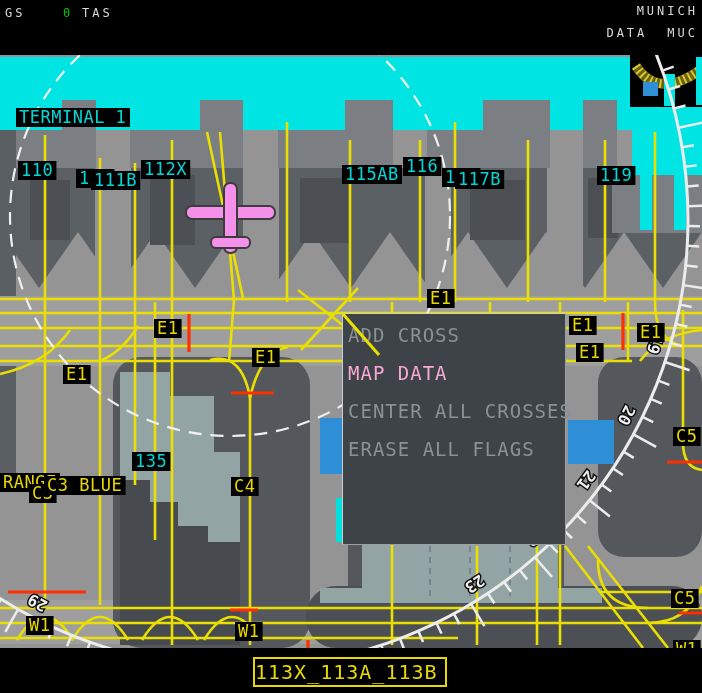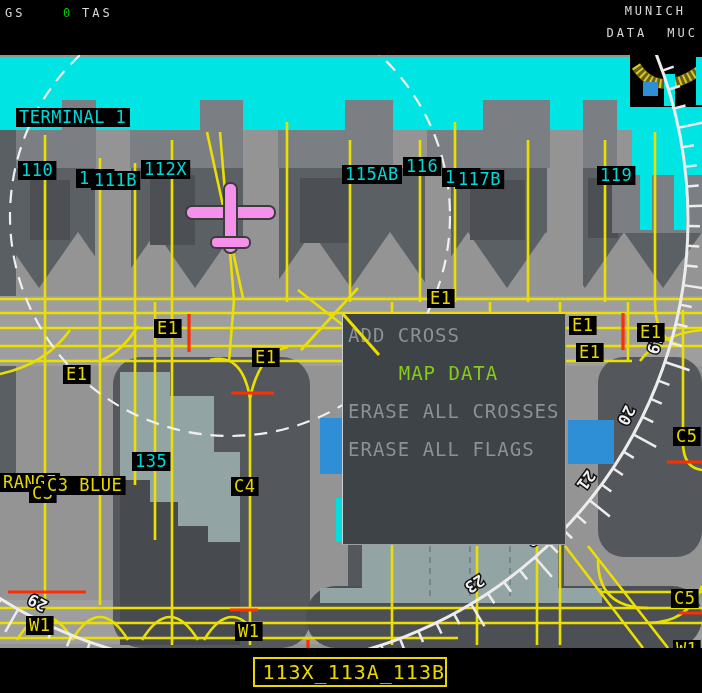--- a/index.html
+++ b/index.html
@@ -12,7 +12,7 @@
   #hdr-gs{left:5px;top:6px;}
   #hdr-gsval{left:63px;top:6px;}
   #hdr-tas{left:82px;top:6px;}
-  #hdr-airport{right:16px;top:4px;text-align:center;}
+  #hdr-airport{right:4px;top:4px;text-align:center;}
   #hdr-codes{right:4px;top:26px;display:flex;gap:20px;z-index:5;position:absolute;}
   .ctx-menu{position:absolute;left:342px;top:313px;width:224px;height:232px;
        box-sizing:border-box;background:#3e4347;

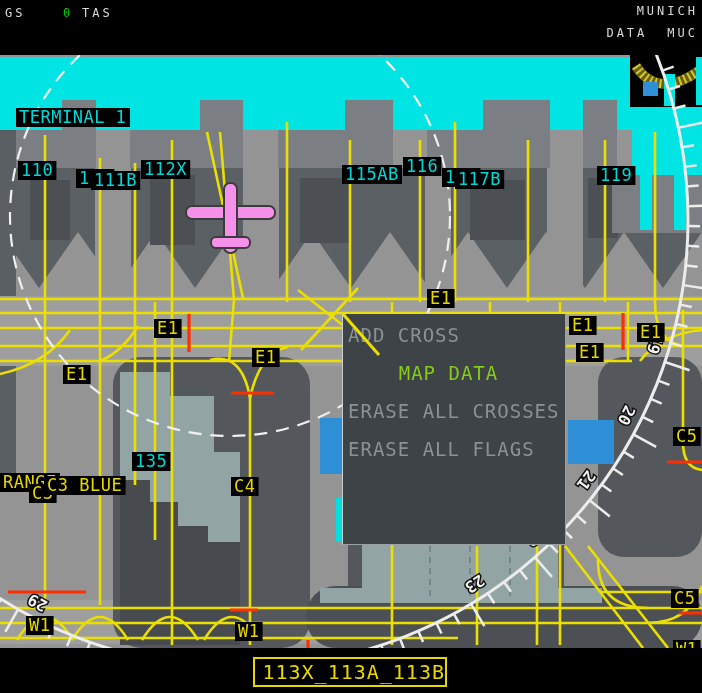--- a/index.html
+++ b/index.html
@@ -21,7 +21,7 @@
   .menu-item{height:38px;line-height:38px;font-size:19px;letter-spacing:1px;
        white-space:nowrap;cursor:default;}
   .menu-item.disabled{color:#8a9296;}
-  .menu-item.enabled{color:#84cc16;text-align:center;}
+  .menu-item.enabled{color:#f9a8d4;}
   #bottom-label{position:absolute;left:253px;top:657px;width:194px;height:30px;
        box-sizing:border-box;border:2px solid #e8d800;background:#000;color:#e8d800;
        font-size:20px;letter-spacing:1px;text-align:right;line-height:26px;z-index:10;}

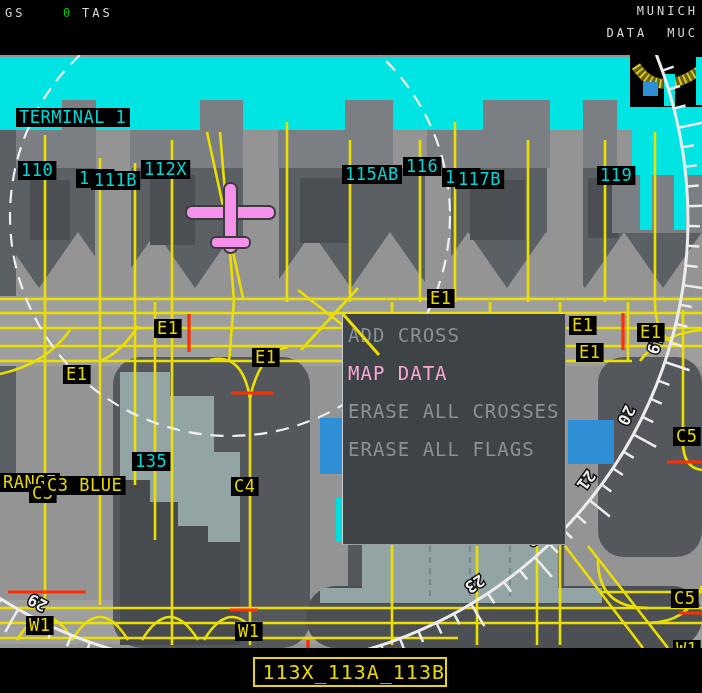--- a/index.html
+++ b/index.html
@@ -329,7 +329,7 @@
 <div class="ctx-menu">
     <div class="menu-item disabled">ADD CROSS</div>
     <div class="menu-item enabled">MAP DATA</div>
-    <div class="menu-item disabled">ERASE ALL CROSSES</div>
+    <div class="menu-item disabled">CENTER ALL CROSSES</div>
     <div class="menu-item disabled">ERASE ALL FLAGS</div>
   </div>
 

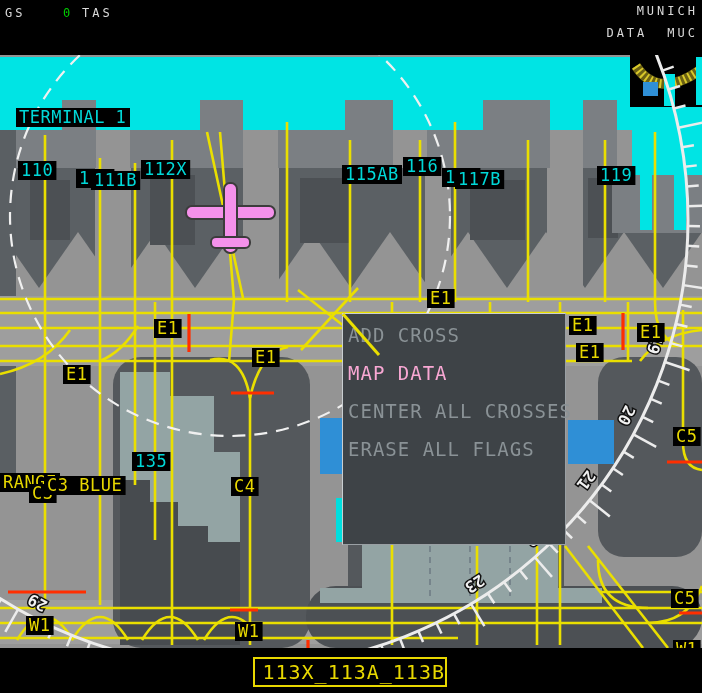--- a/index.html
+++ b/index.html
@@ -24,7 +24,7 @@
   .menu-item.enabled{color:#f9a8d4;}
   #bottom-label{position:absolute;left:253px;top:657px;width:194px;height:30px;
        box-sizing:border-box;border:2px solid #e8d800;background:#000;color:#e8d800;
-       font-size:20px;letter-spacing:1px;text-align:right;line-height:26px;z-index:10;}
+       font-size:20px;letter-spacing:1px;text-align:left;line-height:26px;z-index:10;}
   #menu-overlay{position:absolute;left:342px;top:313px;z-index:40;pointer-events:none;}
 </style>
 </head>

